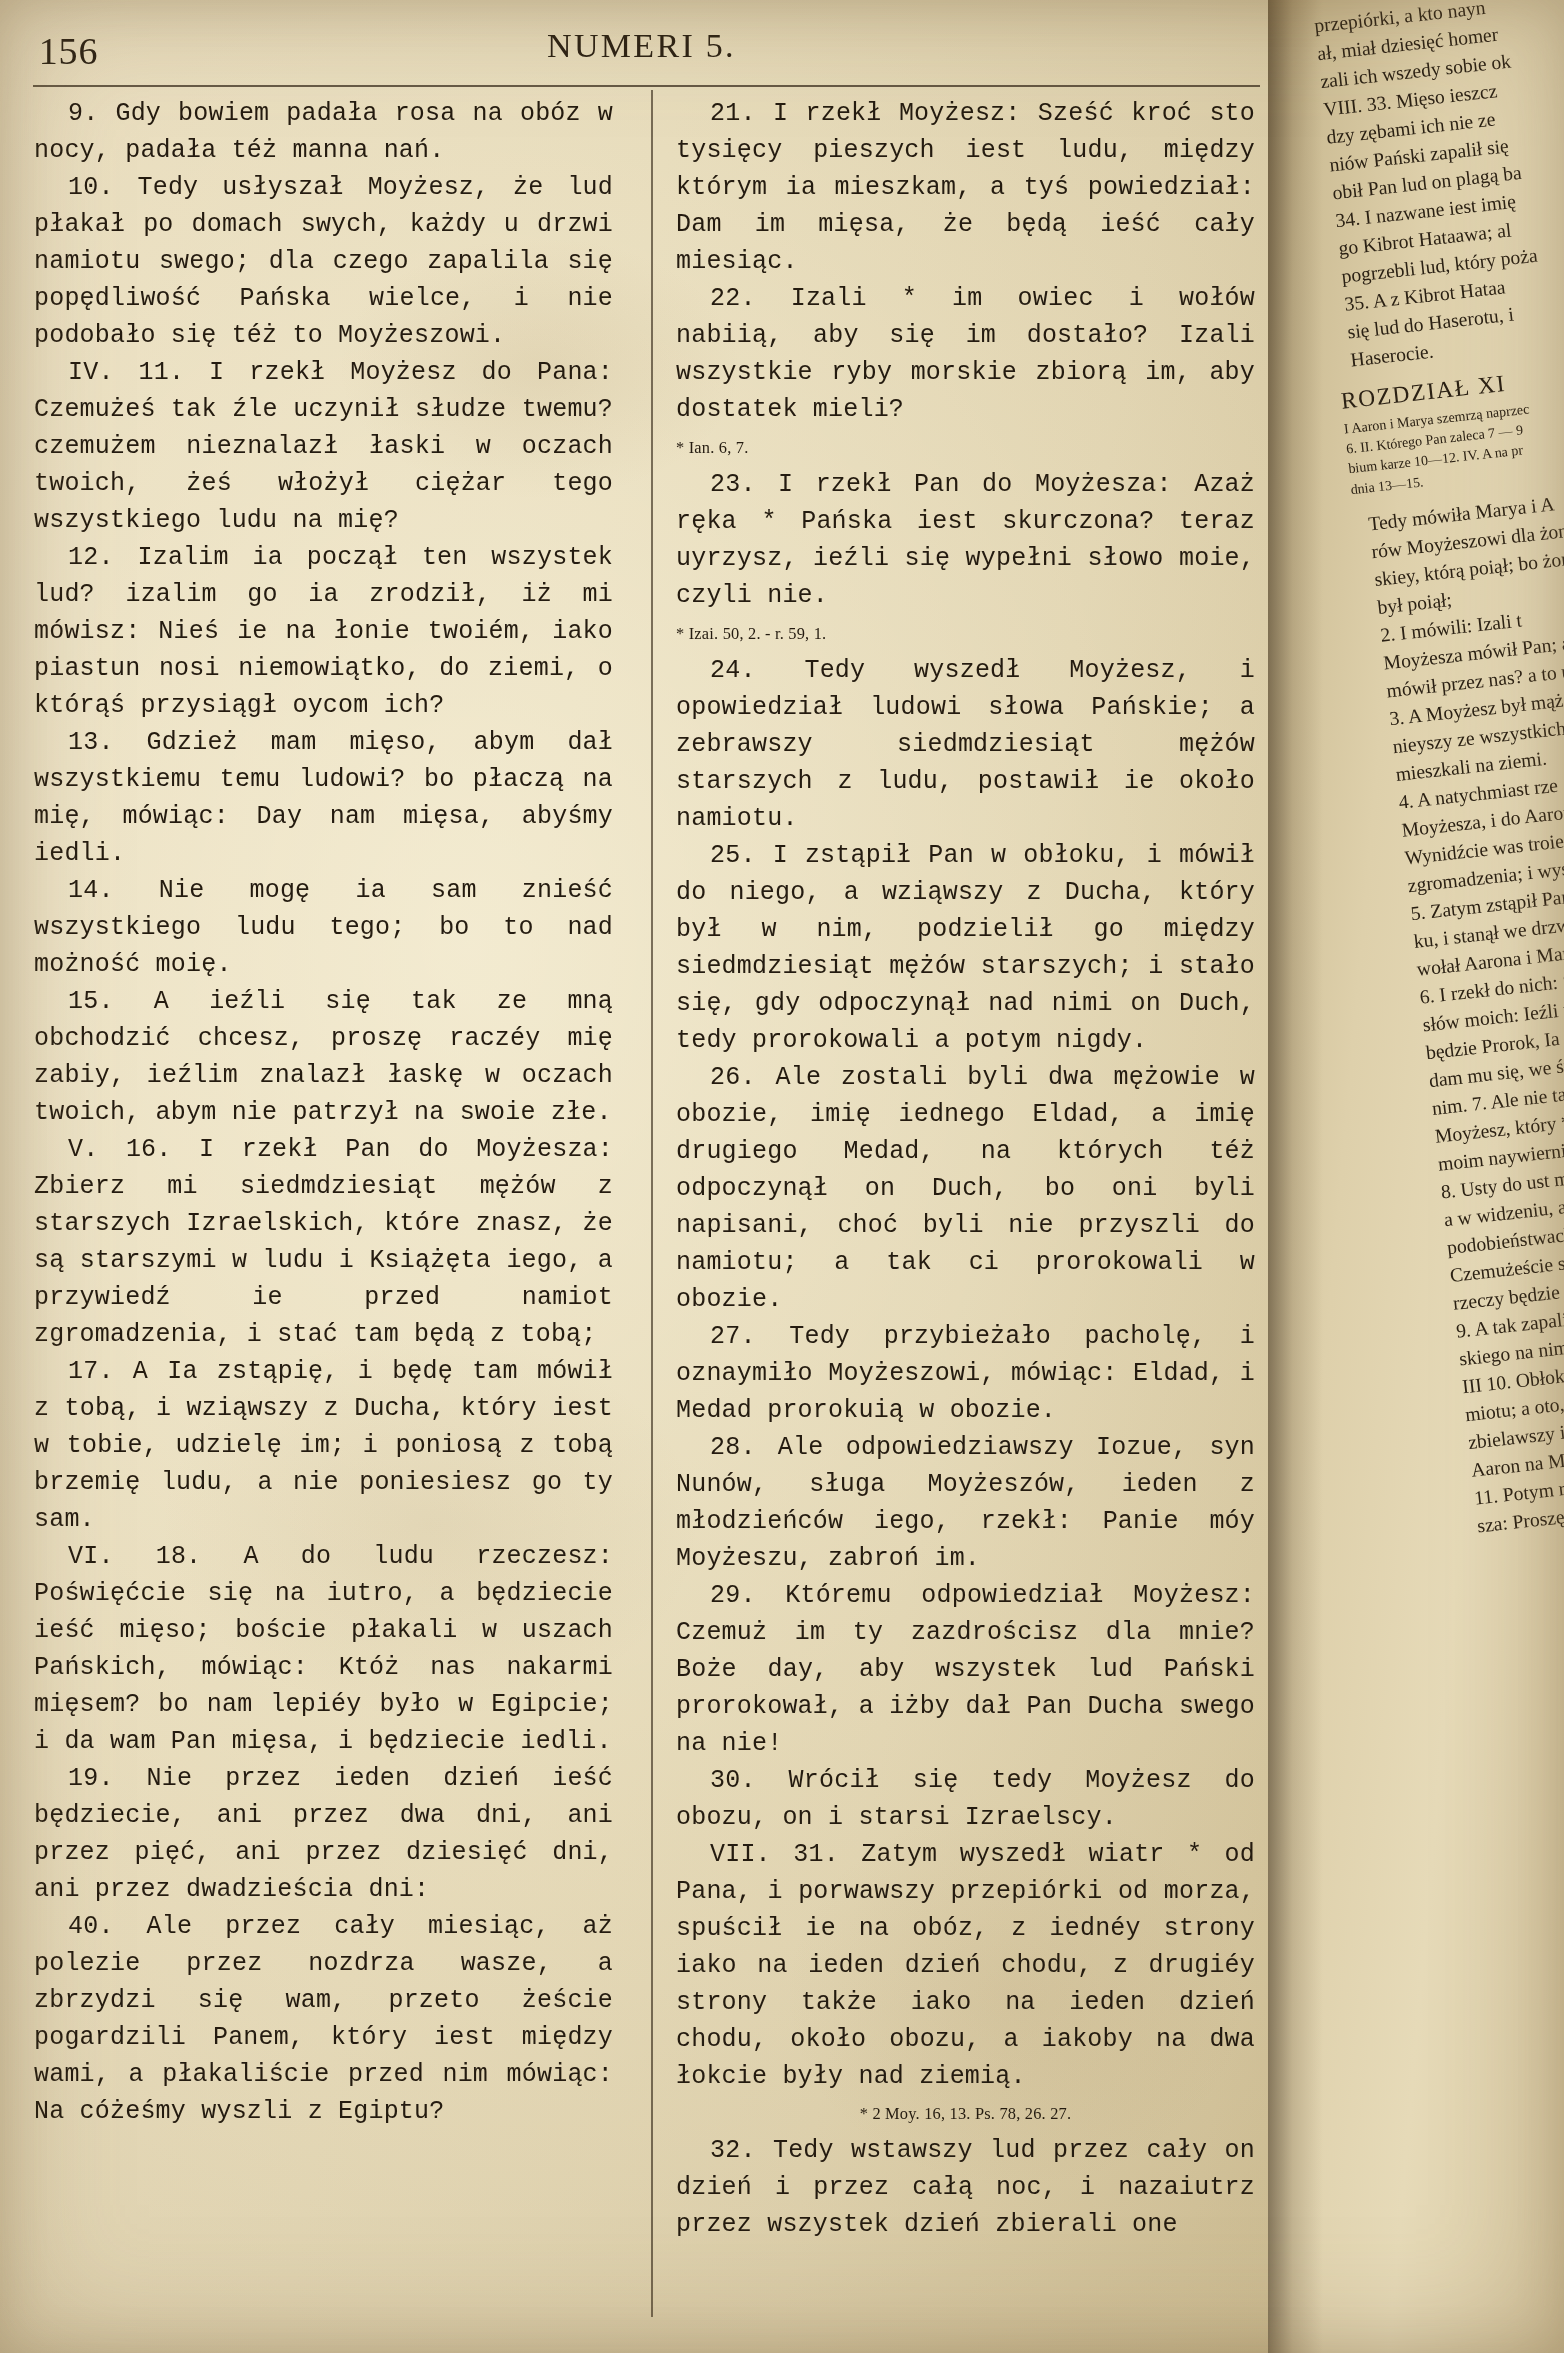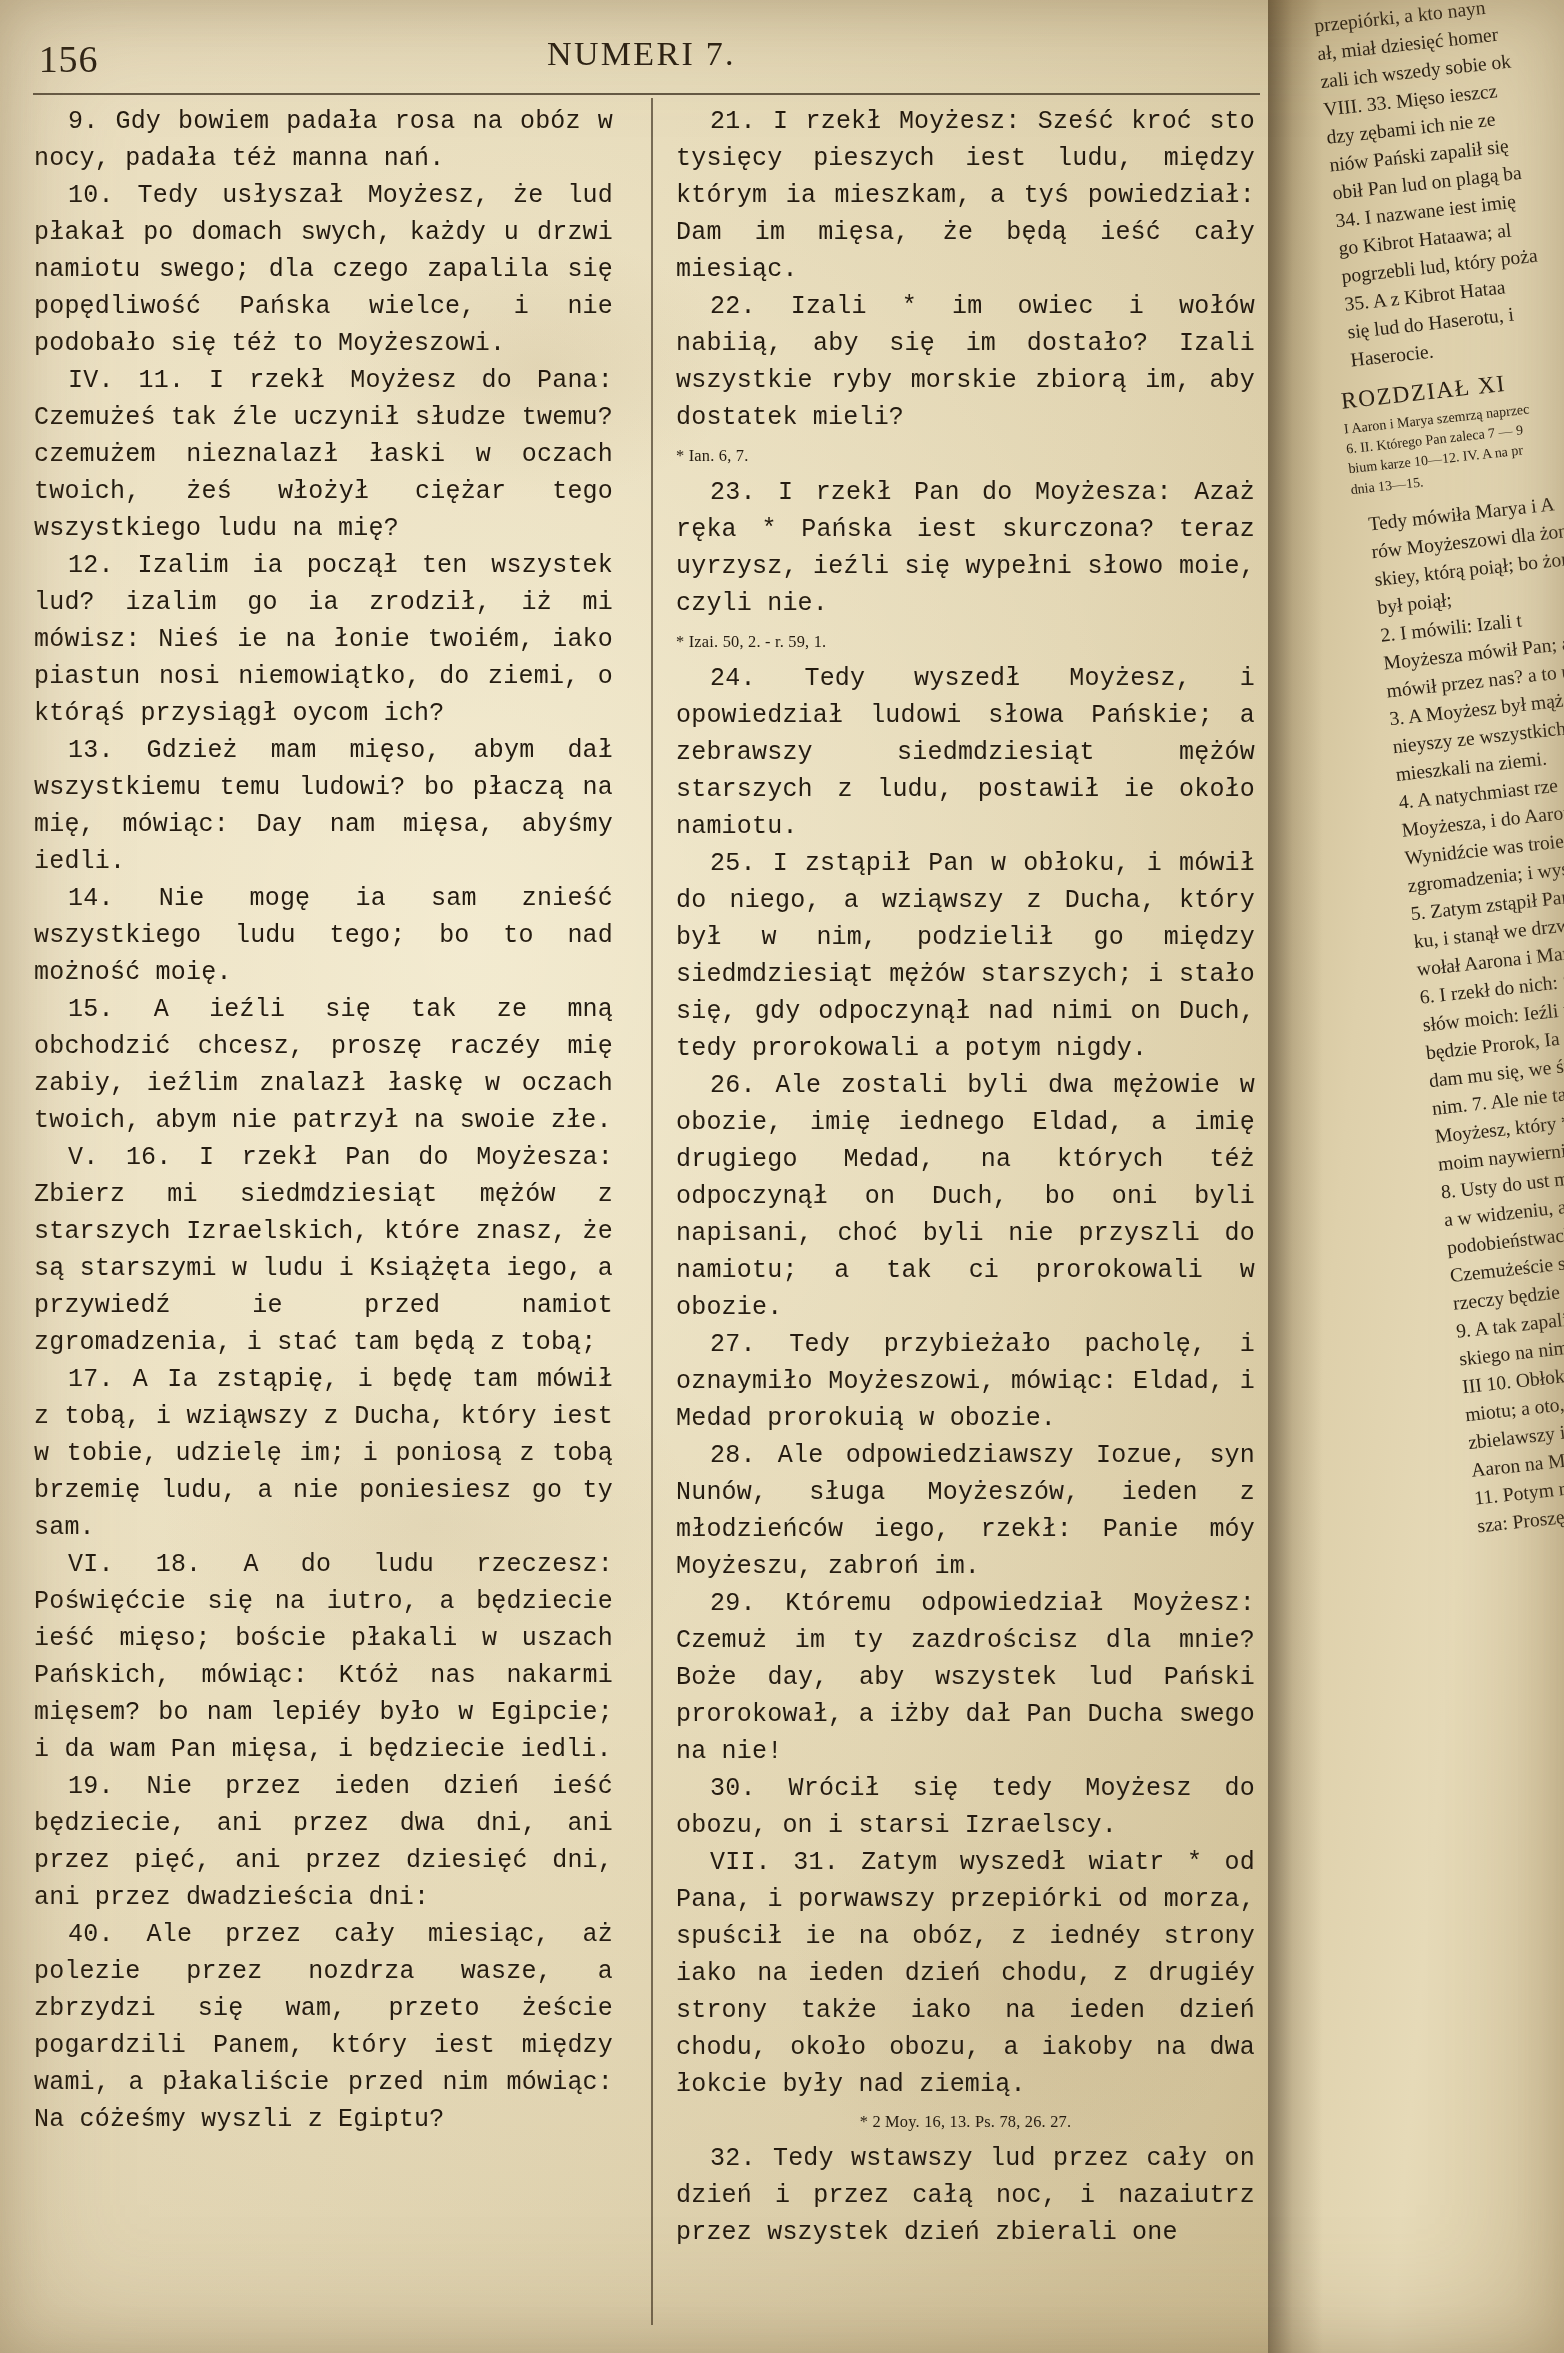--- a/index.html
+++ b/index.html
@@ -42,7 +42,6 @@
     top: 0;
     width: 1299px;
     height: 1760px;
-    margin-top: 8px;
   }
   .header {
     position: absolute;

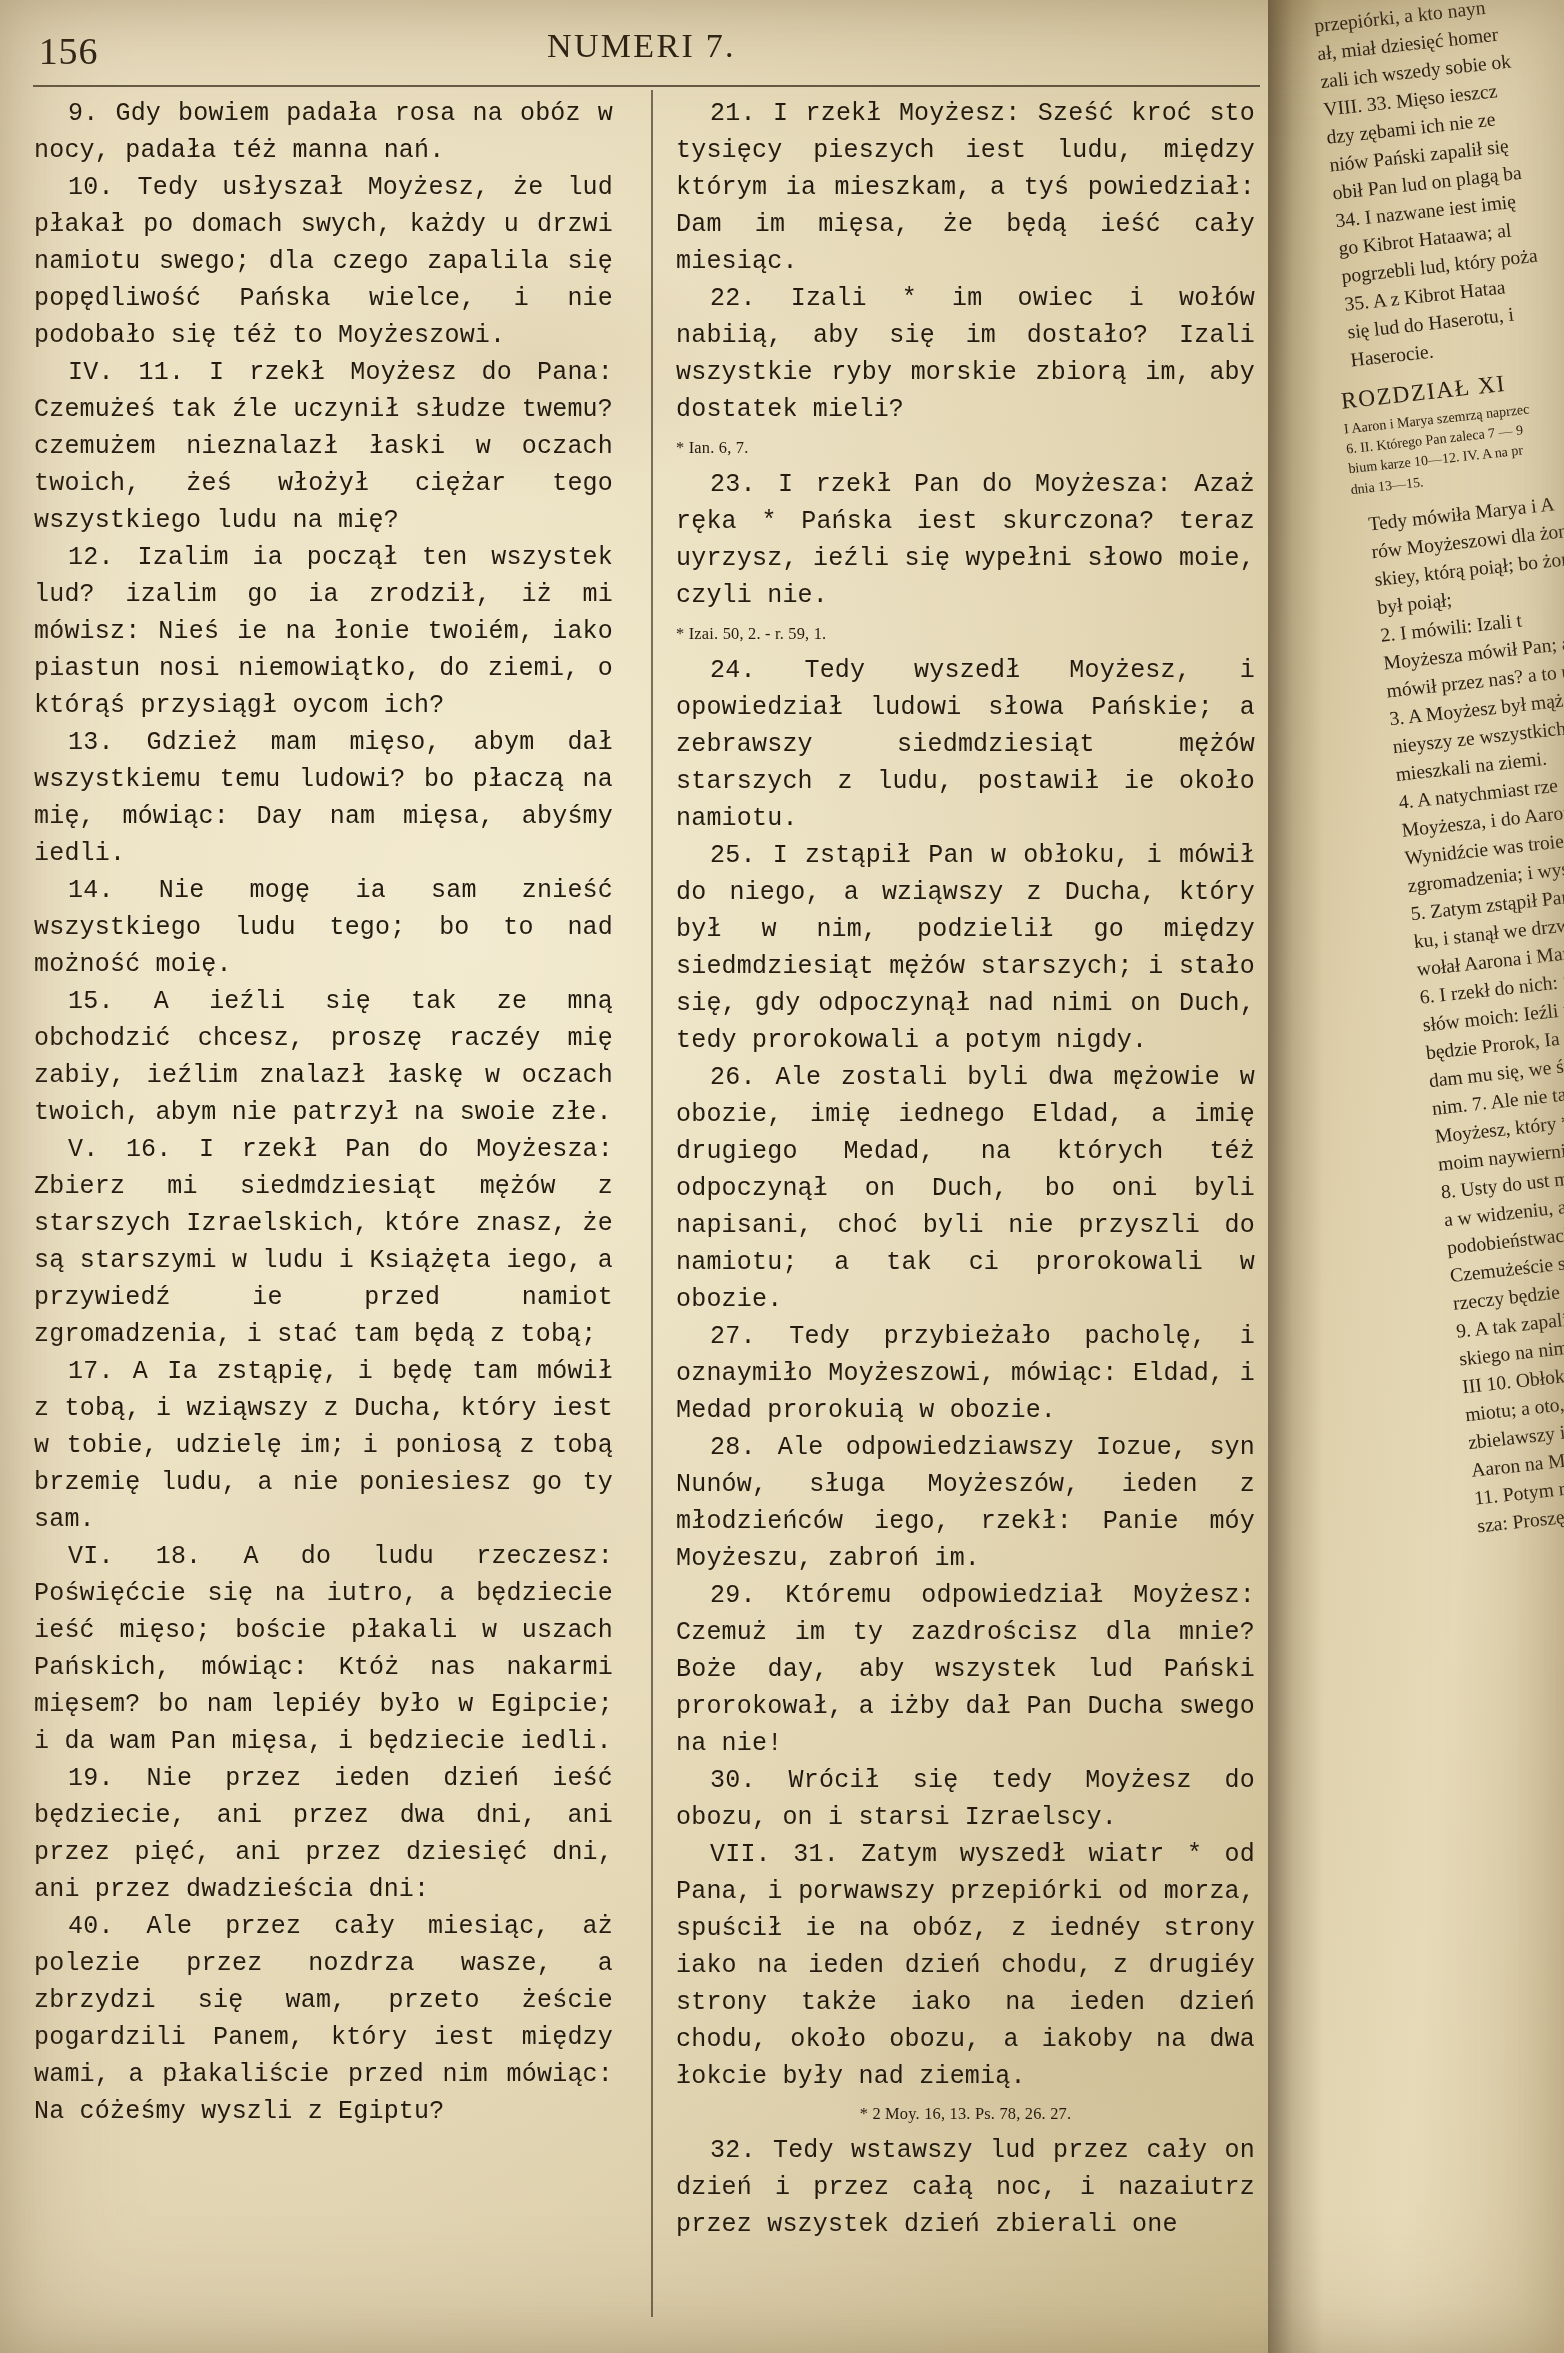--- a/index.html
+++ b/index.html
@@ -186,7 +186,7 @@
 
     <div class="header">
       <div class="folio">156</div>
-      <div class="runhead">NUMERI 7.</div>
+      <div class="runhead">NUMERI 5.</div>
     </div>
     <div class="rule"></div>
 

